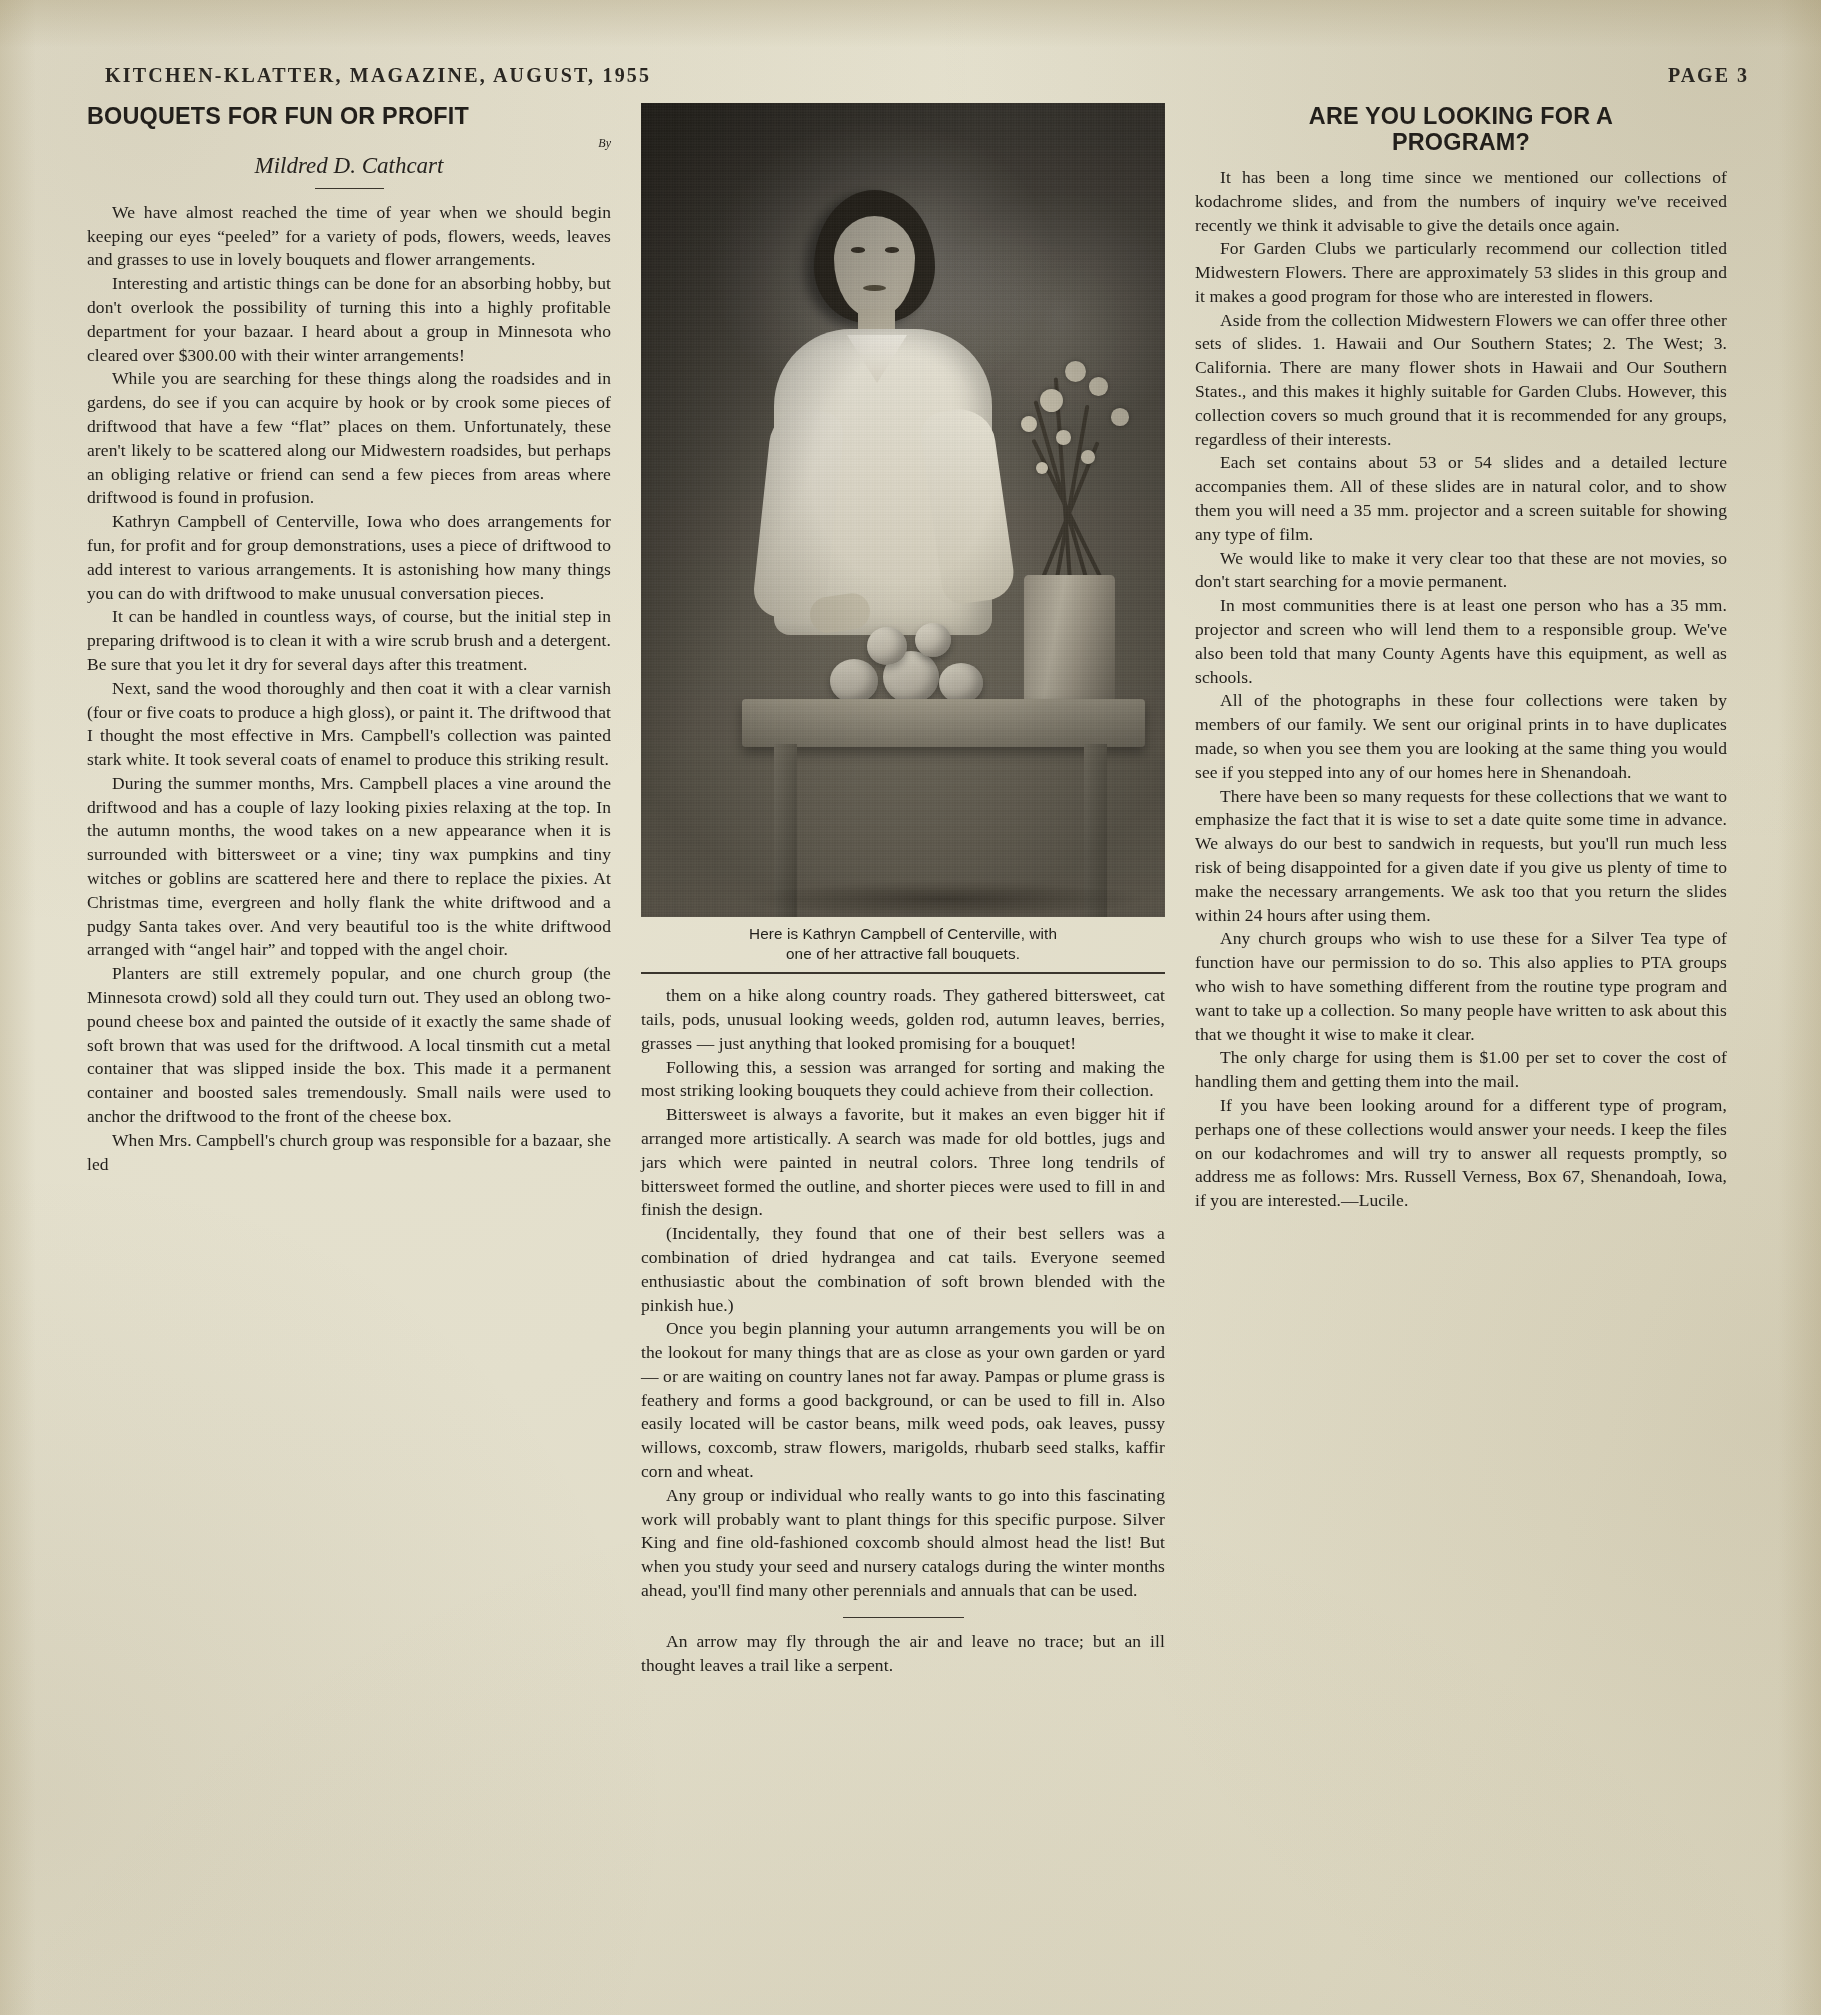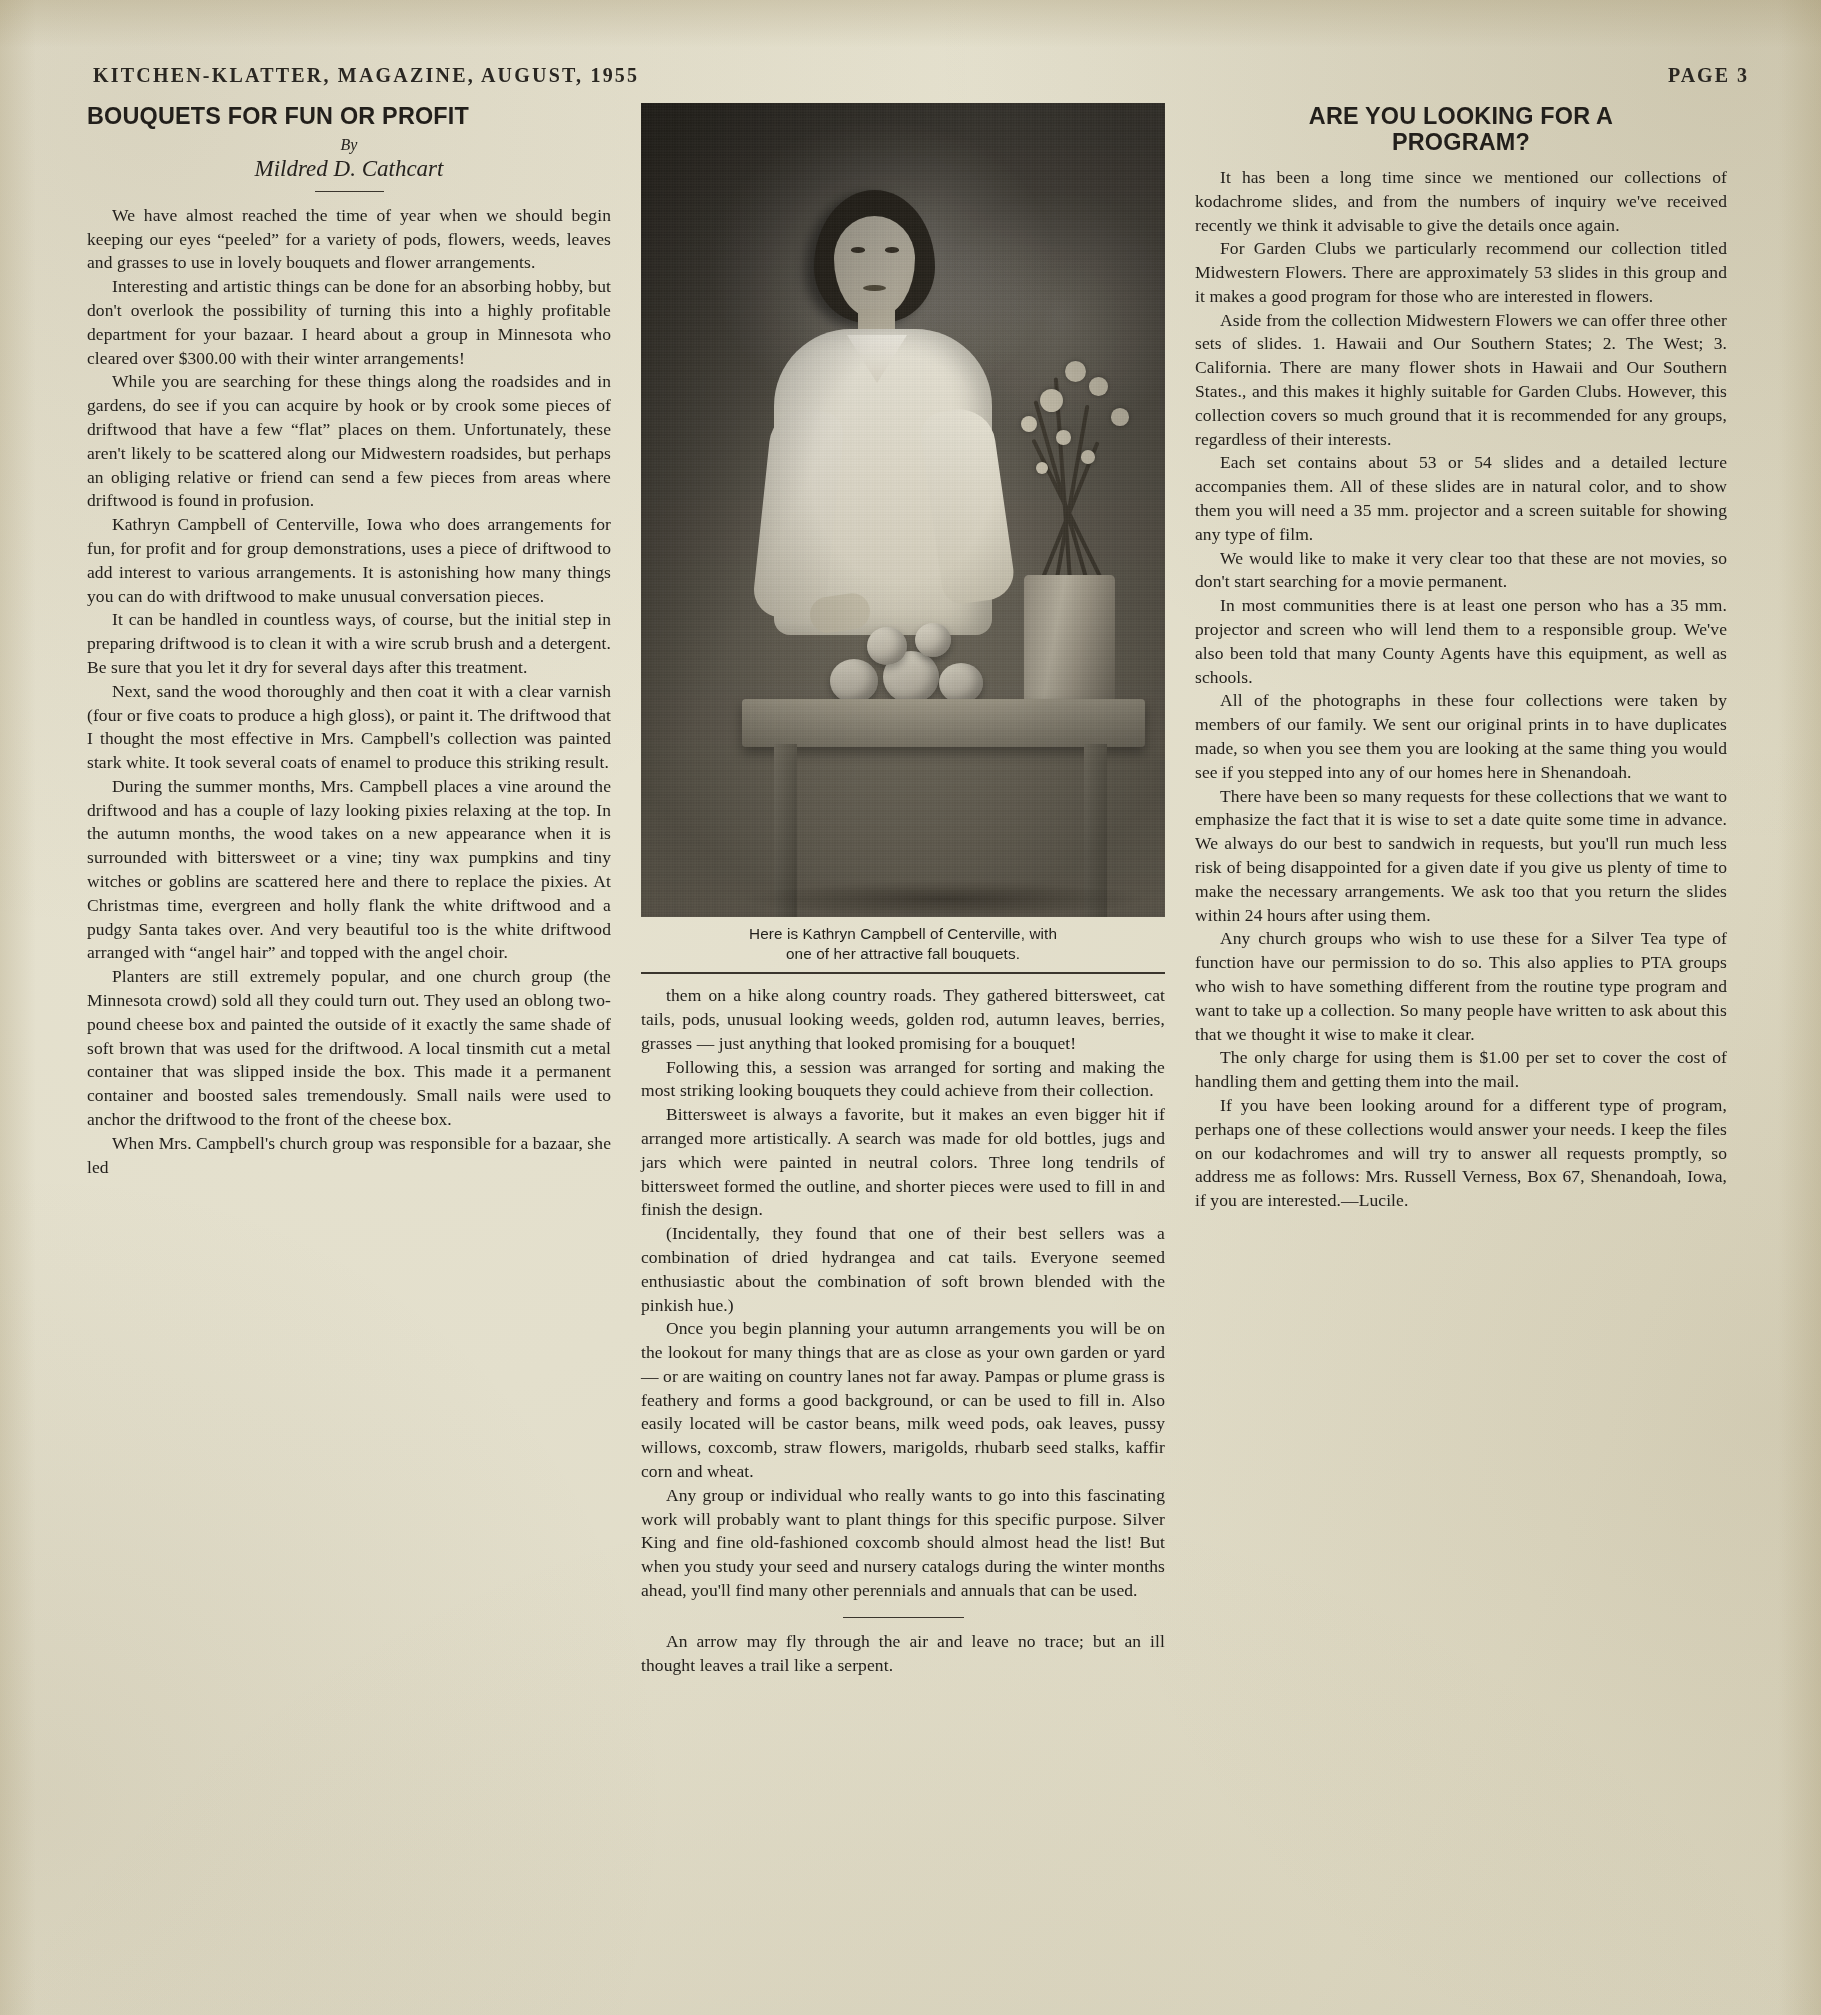--- a/index.html
+++ b/index.html
@@ -65,7 +65,7 @@
   }
   .masthead-title {
     position: absolute;
-    left: 0;
+    left: 12px;
     top: 0;
     font-family: "Liberation Serif", serif;
     font-size: 20px;

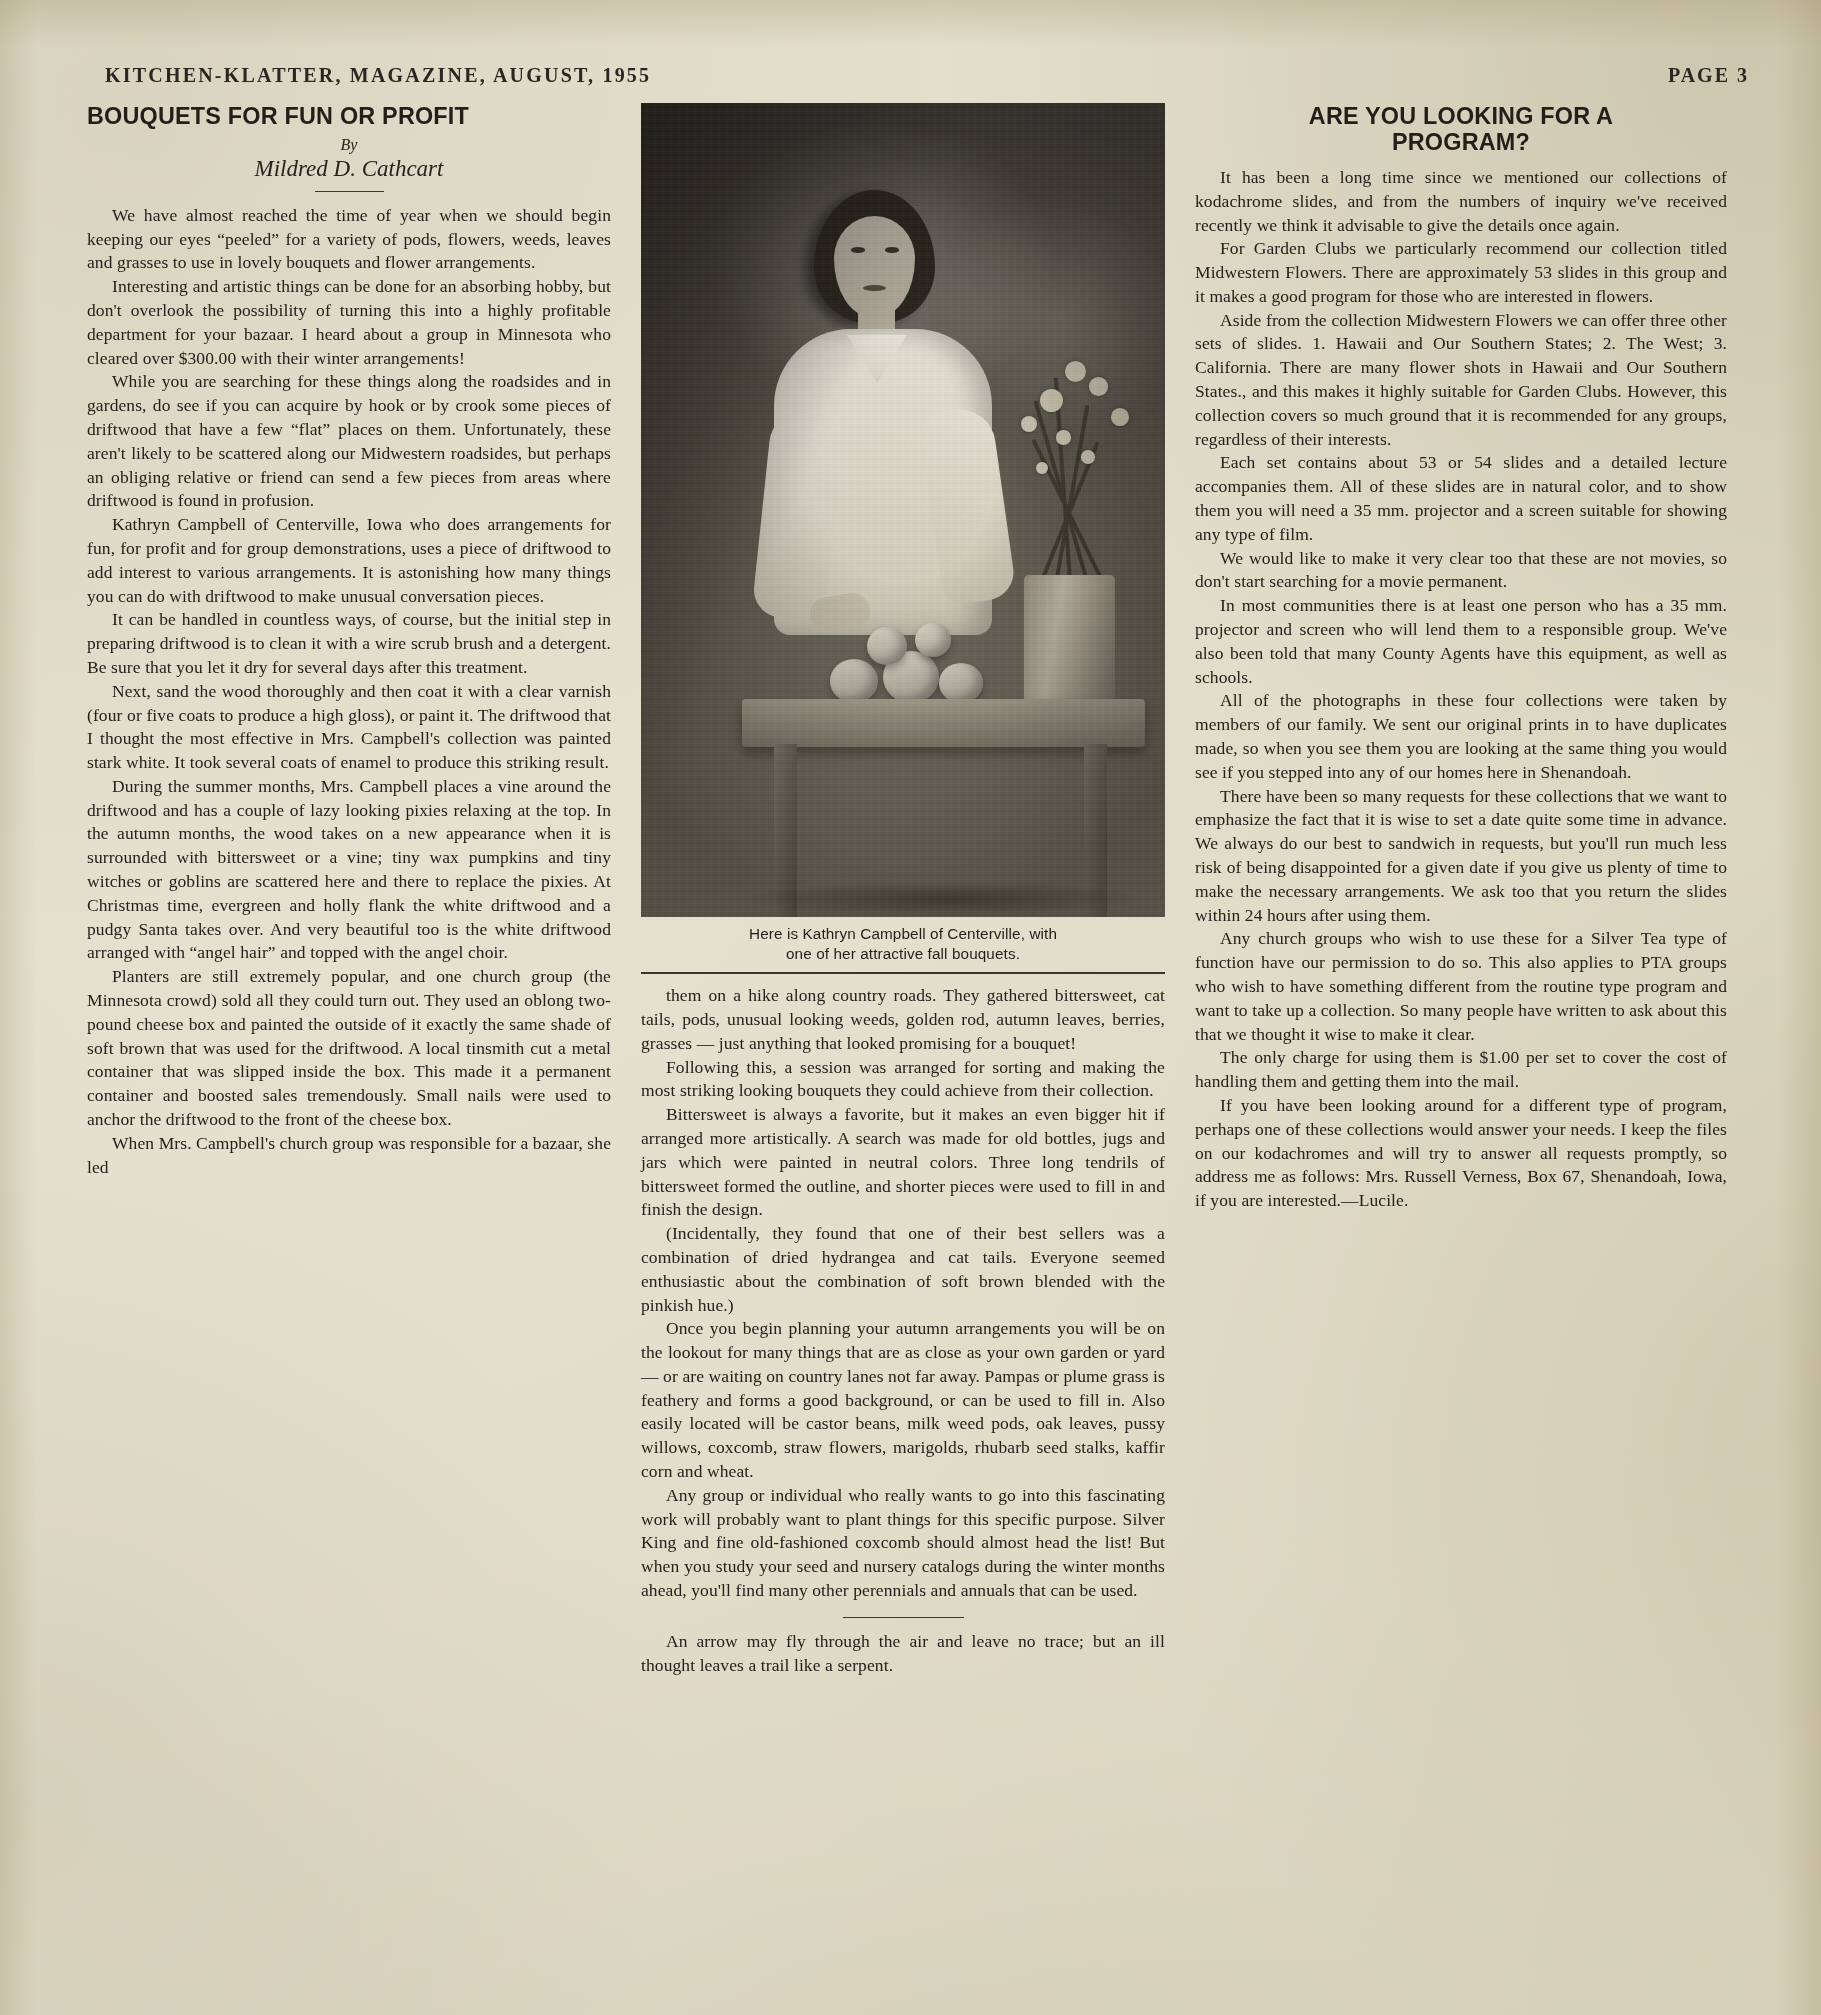--- a/index.html
+++ b/index.html
@@ -116,10 +116,10 @@
   h2.headline.center { text-align: center; }
 
   .byline-by {
-    text-align: center;
+    text-align: right;
     font-family: "Liberation Serif", serif;
     font-style: italic;
-    font-size: 16px;
+    font-size: 12px;
     color: #26231f;
     margin-top: 6.4px;
   }

